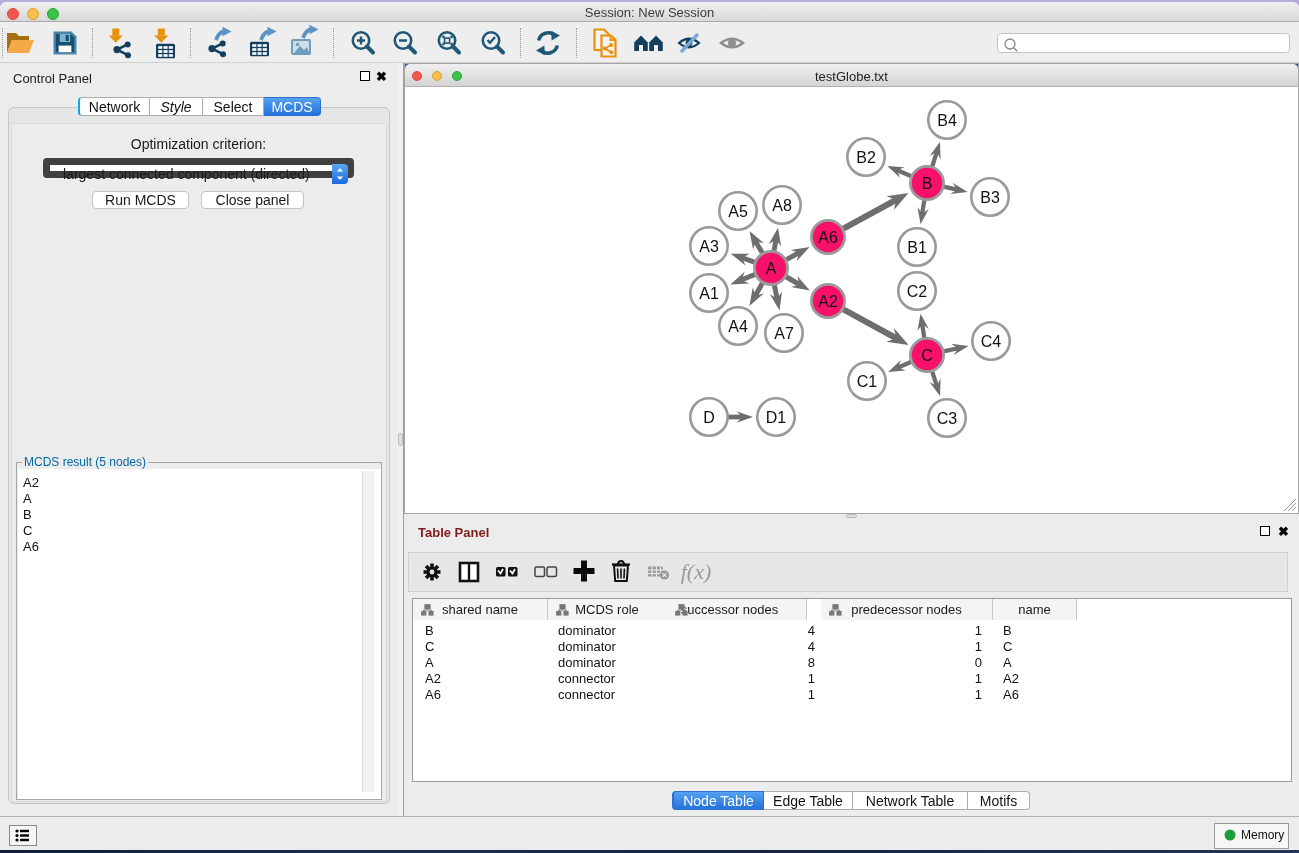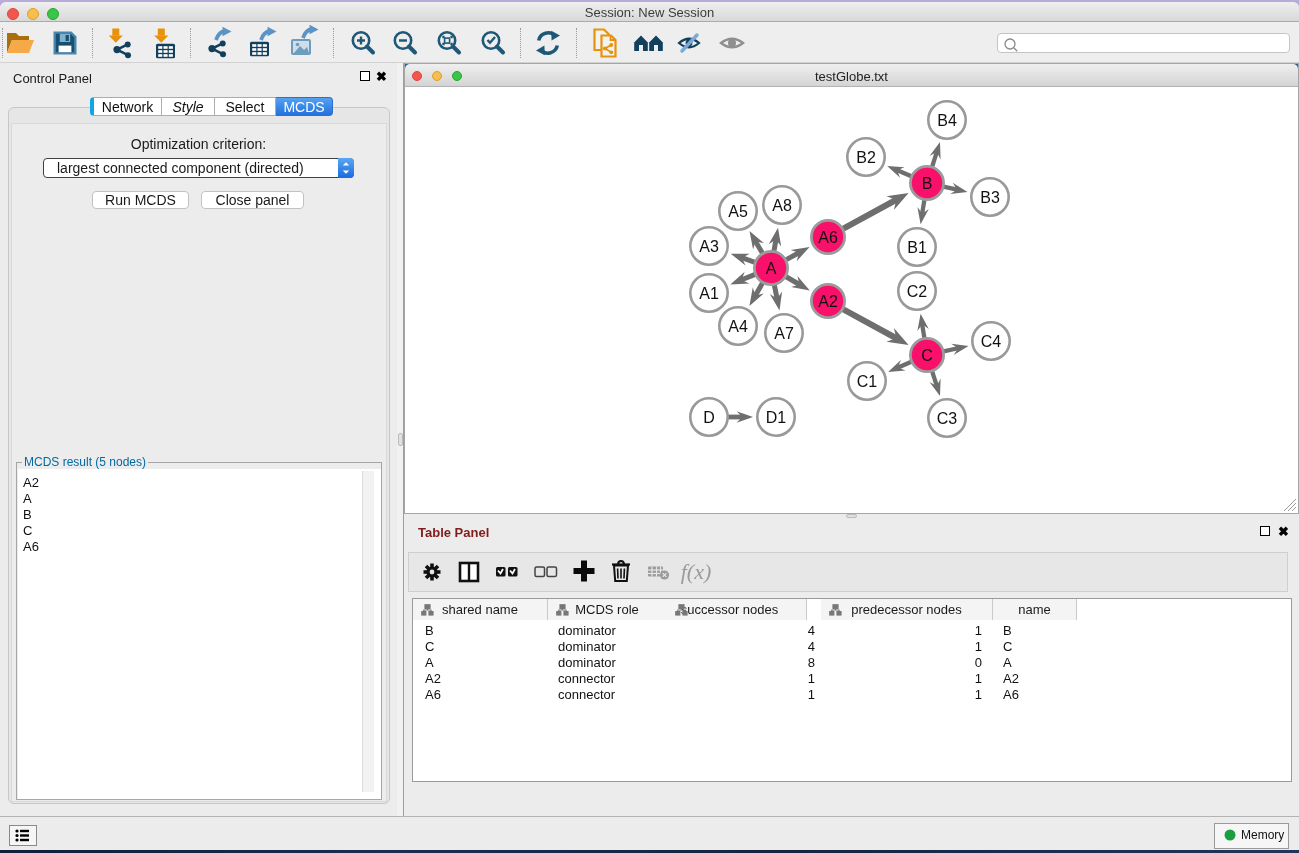--- a/index.html
+++ b/index.html
@@ -19,7 +19,7 @@
   #cpinner { position:absolute; left:11px; top:121px; width:376px; height:679px; background:#ececec; border:1px solid #d9d9d9; }
   .seg { position:absolute; display:flex; font-size:14px; }
   .seg > div { background:#ffffff; border:1px solid #acacac; border-left:none; color:#111; text-align:center; line-height:18px; height:19px; }
-  .seg > div:first-child { border-left:4px solid #0ea5e9; border-radius:4px 0 0 4px;margin-left:12px; }
+  .seg > div:first-child { border-left:2px solid #0ea5e9; border-radius:4px 0 0 4px; }
   .seg > div:last-child { border-radius:0 4px 4px 0; }
   .seg > div.sel { background:linear-gradient(#55a2f0,#2371dd); border-color:#2d6fd0; color:#fff; }
   #optlabel { position:absolute; left:0px; top:134px; width:397px; text-align:center; font-size:14px; color:#1a1a1a; }

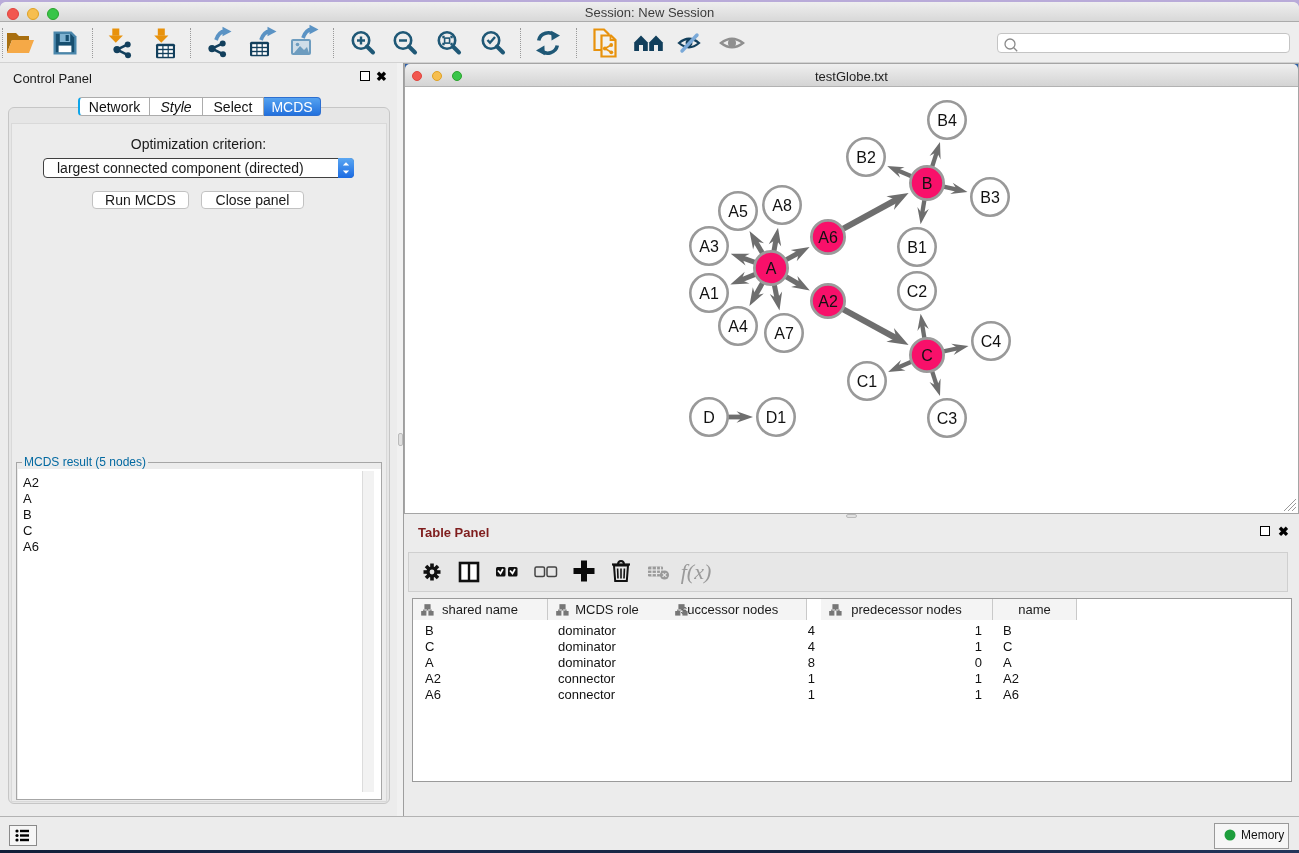--- a/index.html
+++ b/index.html
@@ -23,7 +23,7 @@
   .seg > div:last-child { border-radius:0 4px 4px 0; }
   .seg > div.sel { background:linear-gradient(#55a2f0,#2371dd); border-color:#2d6fd0; color:#fff; }
   #optlabel { position:absolute; left:0px; top:134px; width:397px; text-align:center; font-size:14px; color:#1a1a1a; }
-  #cpselect { position:absolute; left:43px; top:156px; width:311px; height:20px; background:#fff; border:1px solid #404040; border-radius:4px; font-size:14px; line-height:18px; padding-left:13px; color:#1a1a1a; }
+  #cpselect { position:absolute; left:43px; top:156px; width:311px; height:20px; background:#fff; border:7px solid #404040; border-radius:4px; font-size:14px; line-height:18px; padding-left:13px; color:#1a1a1a; }
   #cpspin { position:absolute; right:-1px; top:-1px; width:16px; height:20px; background:linear-gradient(#5ba7f2,#1a6ae2); border-radius:0 4px 4px 0; }
   .btn { position:absolute; height:18px; background:#ffffff; border:1px solid #c2c2c2; border-radius:4px; font-size:14px; text-align:center; line-height:16px; color:#1a1a1a; }
   #fieldset { position:absolute; left:16px; top:460px; width:366px; height:338px; border:1px solid #a6a6a6; }

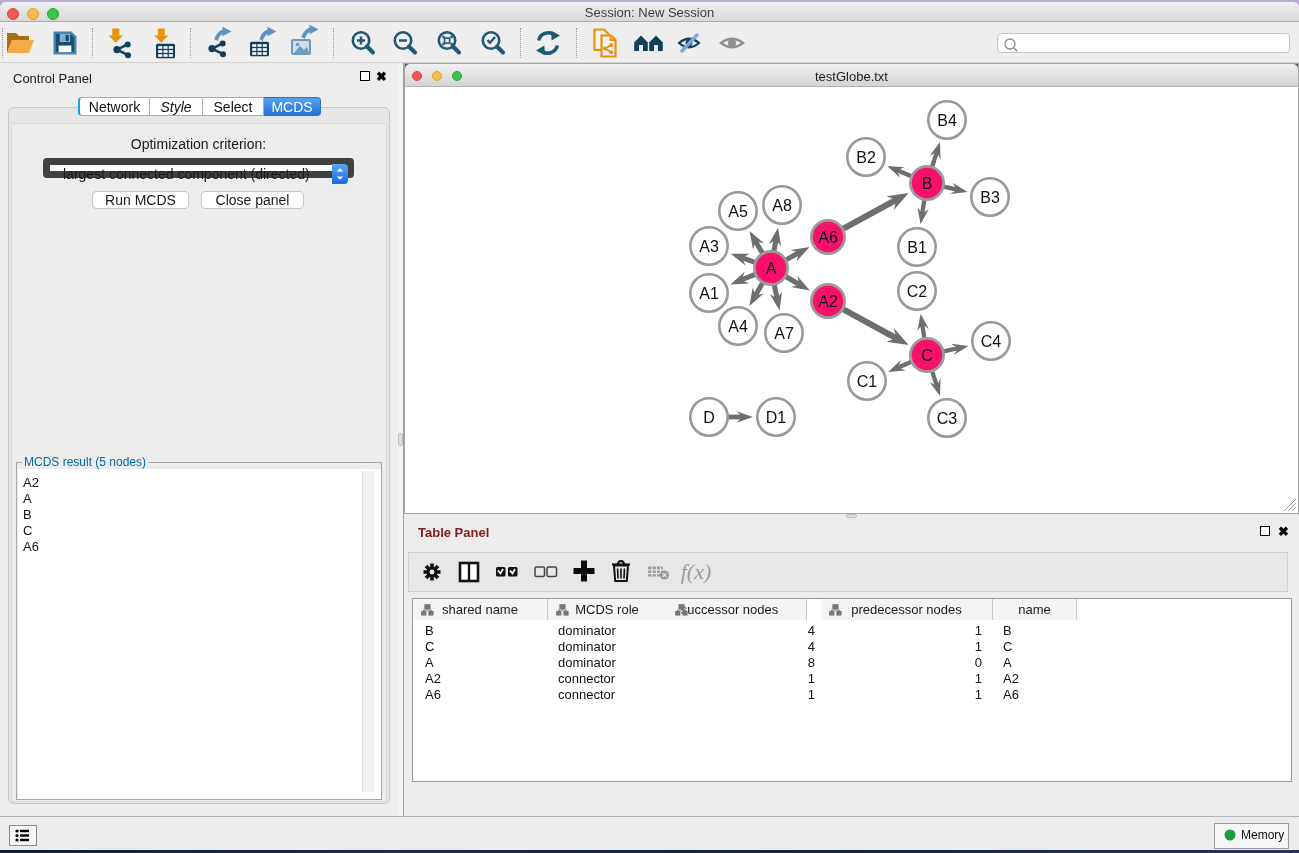--- a/index.html
+++ b/index.html
@@ -464,6 +464,12 @@
 <div class="trow" style="left:500px;top:88px;width:69px;text-align:right;">1</div>
 <div class="trow" style="left:590px;top:88px;">A6</div>
     </div>
+    <div class="seg" style="left:268px;top:273px;">
+      <div class="sel" style="width:92px;">Node Table</div>
+      <div style="width:89px;">Edge Table</div>
+      <div style="width:115px;">Network Table</div>
+      <div style="width:62px;">Motifs</div>
+    </div>
   </div>
 
   <div id="statusbar">

